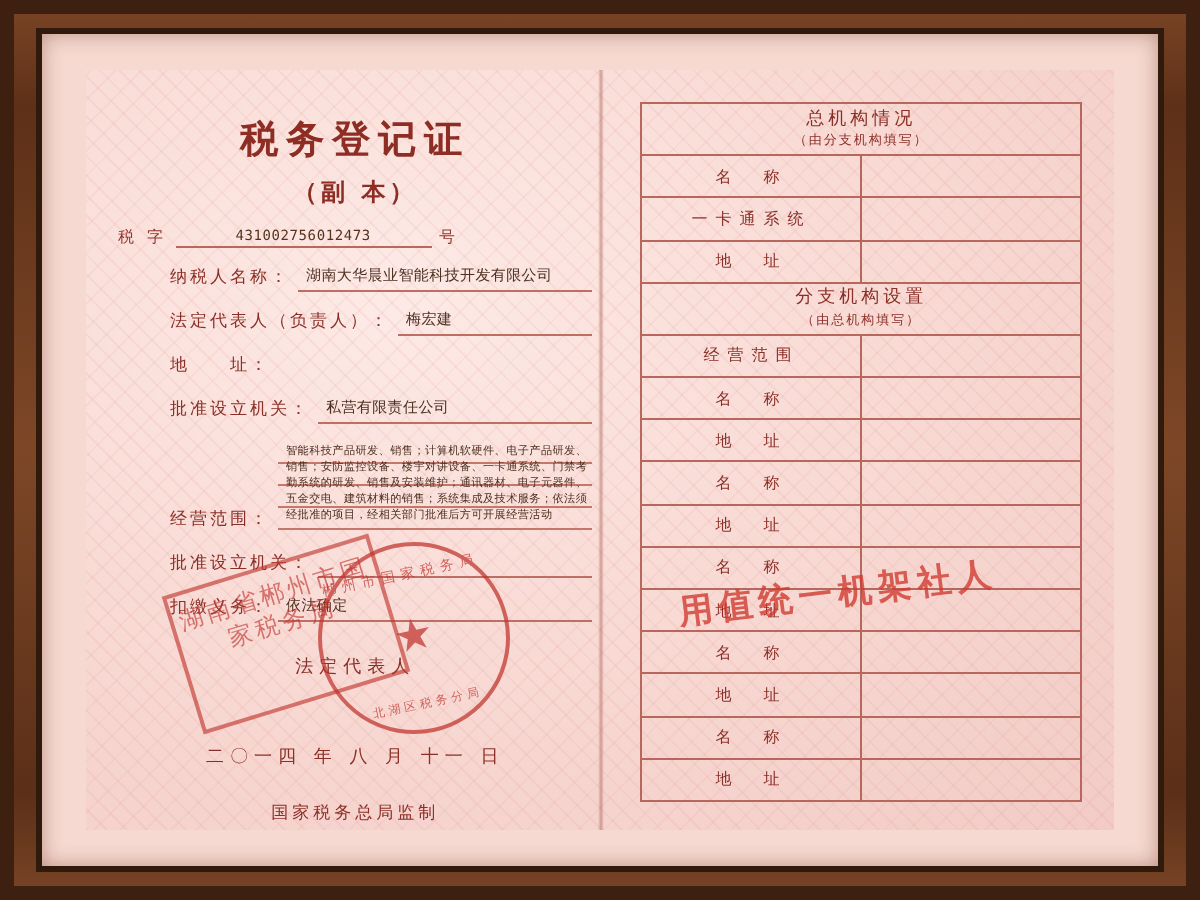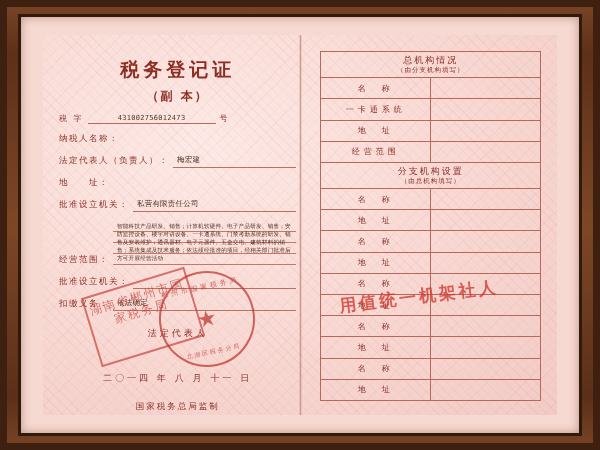--- a/index.html
+++ b/index.html
@@ -132,6 +132,7 @@
     margin-top: 9px;
     font-size: 8.5px;
     color: #8a2f27;
+    margin-left: 26px;
   }
   .field-label {
     white-space: nowrap;

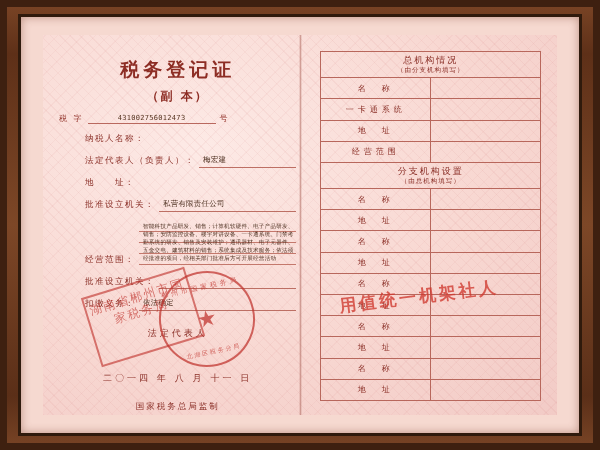--- a/index.html
+++ b/index.html
@@ -326,6 +326,7 @@
 
         <div class="field">
           <span class="field-label">纳税人名称：</span>
+          <span class="field-value">湖南大华晨业智能科技开发有限公司</span>
         </div>
         <div class="field">
           <span class="field-label">法定代表人（负责人）：</span>

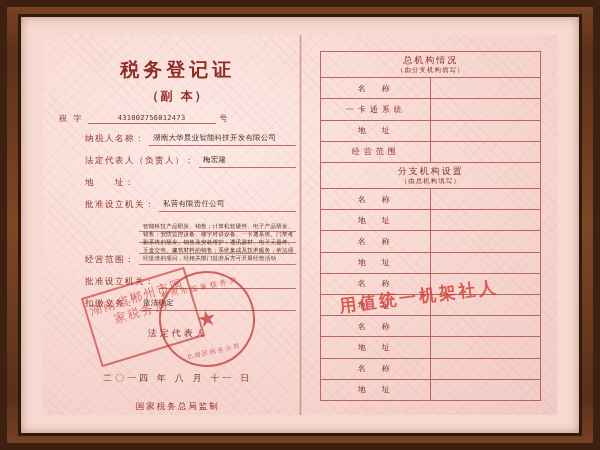--- a/index.html
+++ b/index.html
@@ -386,16 +386,16 @@
             <td class="val"></td>
           </tr>
           <tr>
-            <td class="key">经营范围</td>
-            <td class="val"></td>
-          </tr>
-          <tr>
             <td class="hdr" colspan="2">
               <span class="big">分支机构设置</span>
               <span class="small">（由总机构填写）</span>
             </td>
           </tr>
           <tr>
+            <td class="key">经营范围</td>
+            <td class="val"></td>
+          </tr>
+          <tr>
             <td class="key">名　称</td>
             <td class="val"></td>
           </tr>

